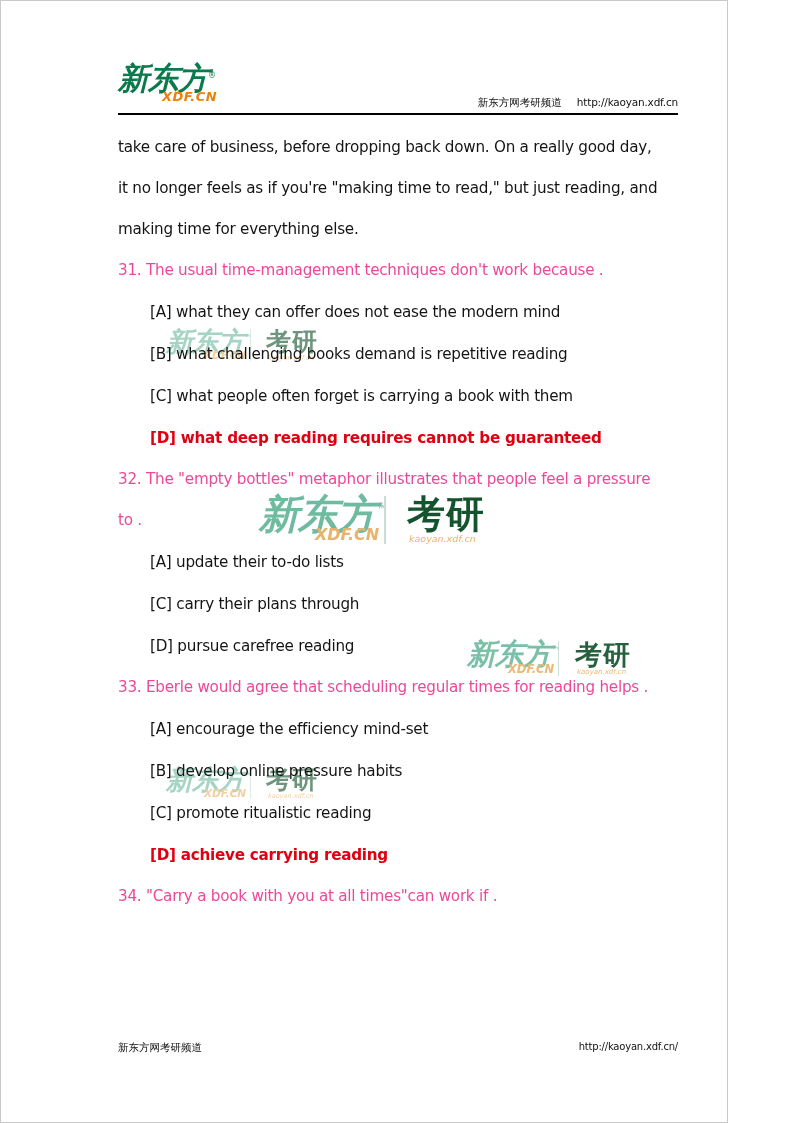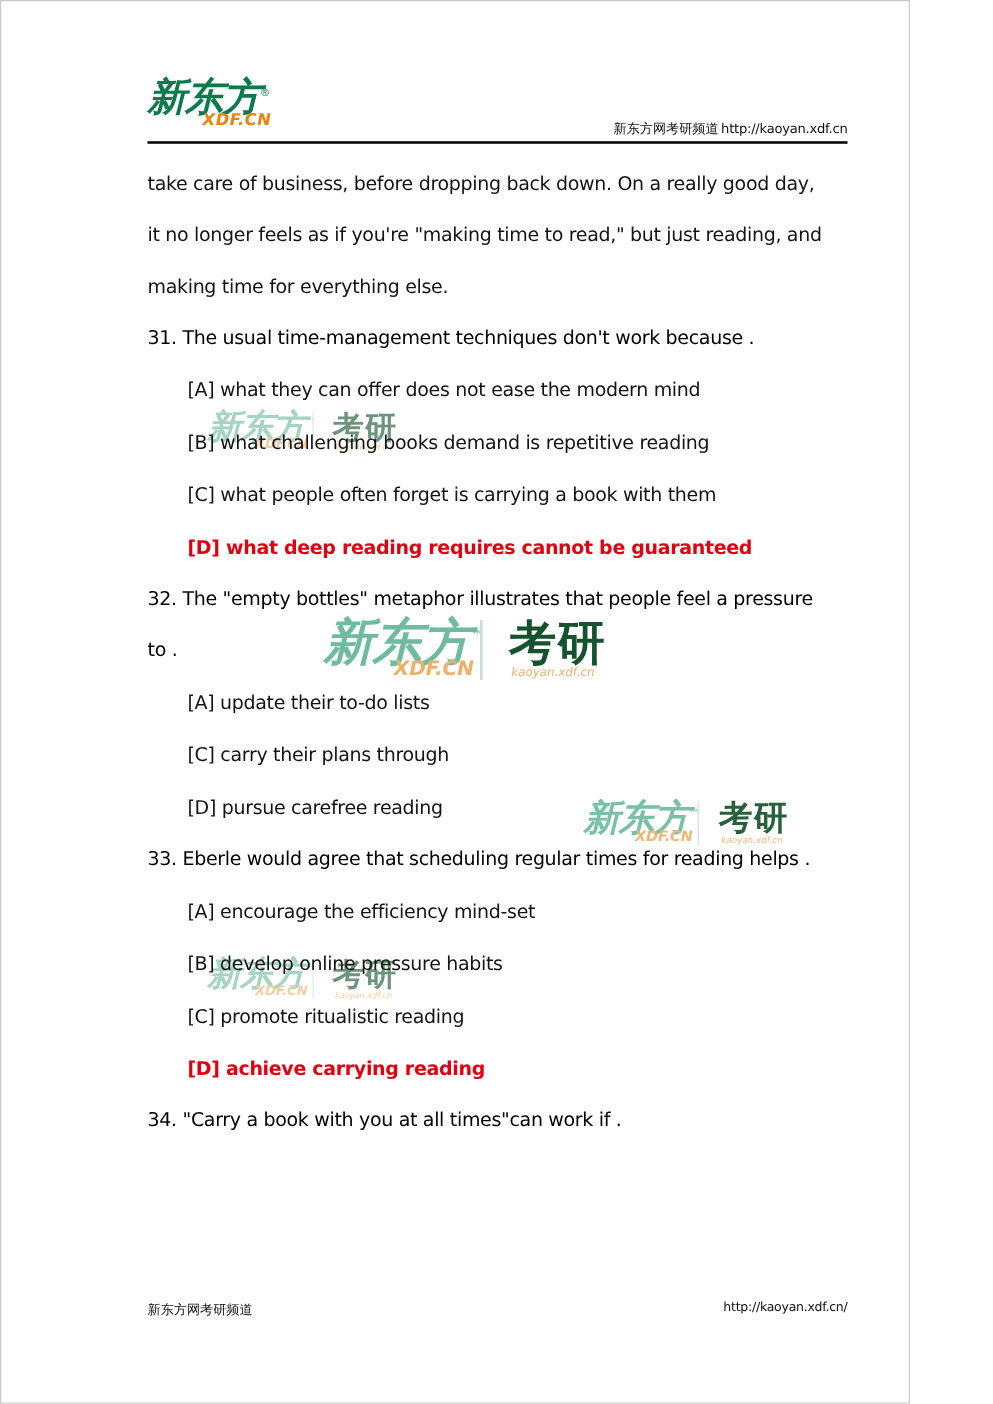--- a/index.html
+++ b/index.html
@@ -74,7 +74,7 @@
     white-space: nowrap;
   }
   .header-right .hr-url {
-    margin-left: 2px;
+    margin-left: 15px;
     letter-spacing: -0.2px;
   }
   #header-rule {

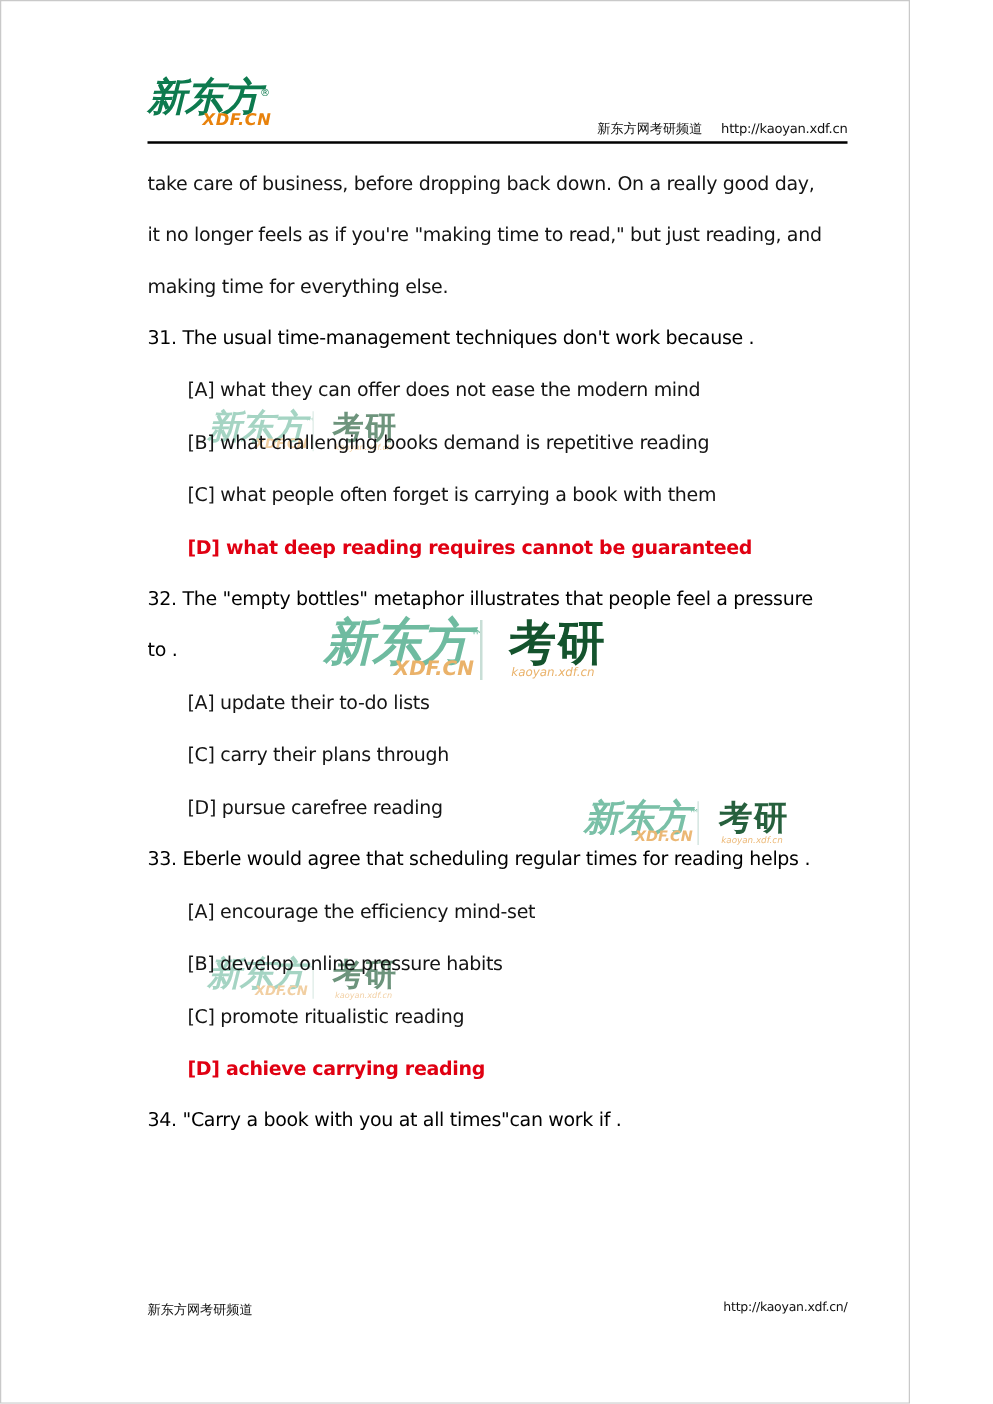--- a/index.html
+++ b/index.html
@@ -106,7 +106,7 @@
   .qline {
     font-family: "DejaVu Sans", sans-serif;
     font-size: 15.2px;
-    color: #000000;
+    color: #ec4899;
     line-height: 41px;
     letter-spacing: -0.25px;
     margin: 0;

